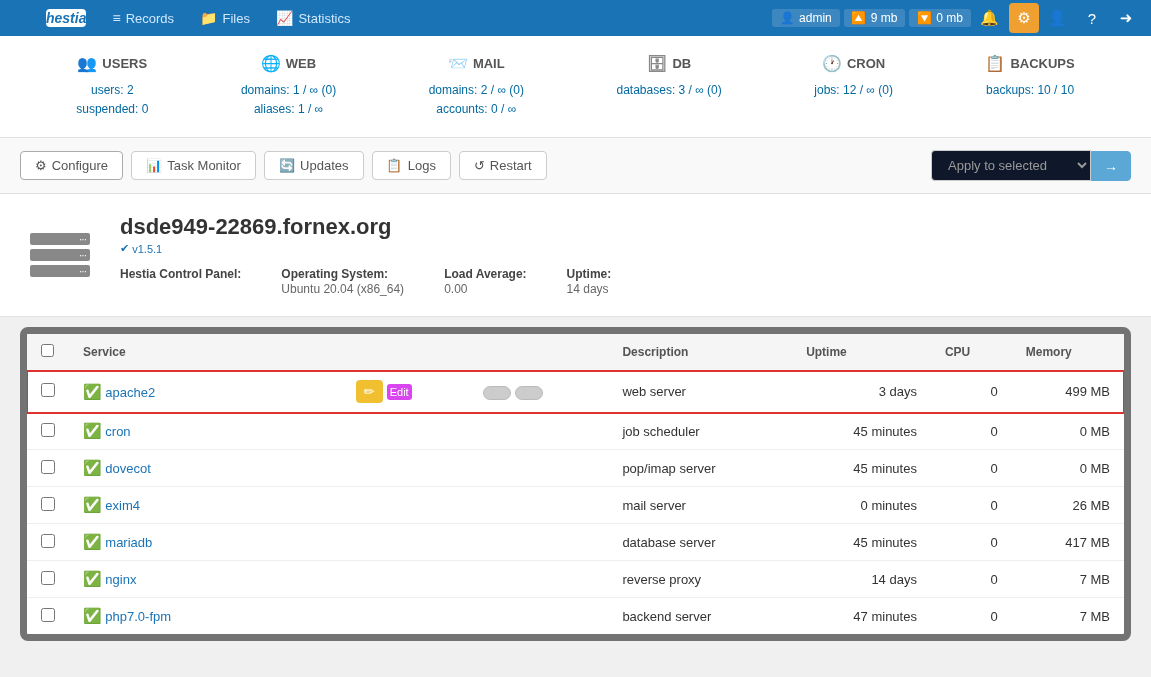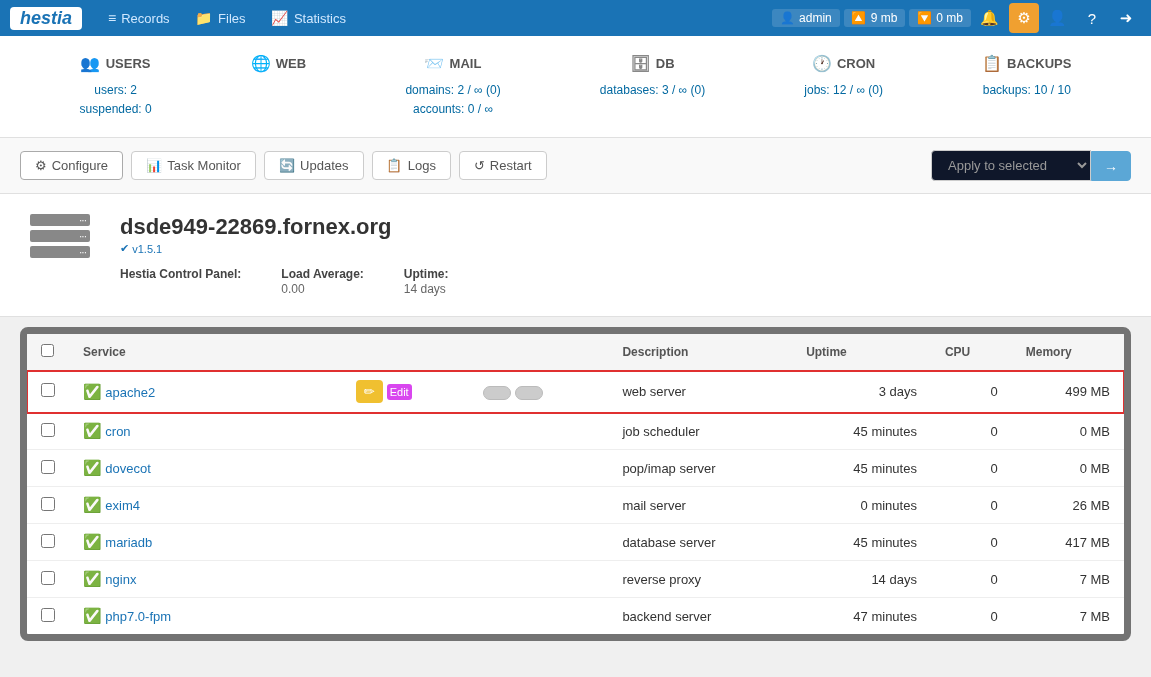--- a/index.html
+++ b/index.html
@@ -26,10 +26,11 @@
       background: #fff;
       color: #1a73b5;
       border-radius: 4px;
-      padding: 1px 10px;
-      font-size: 18px;
+      padding: 1px 0;
+      font-size: 14px;
       font-style: italic;
       font-weight: bold;
+      margin-left: 36px;
     }
     .topnav-link {
       color: #d0e8ff;

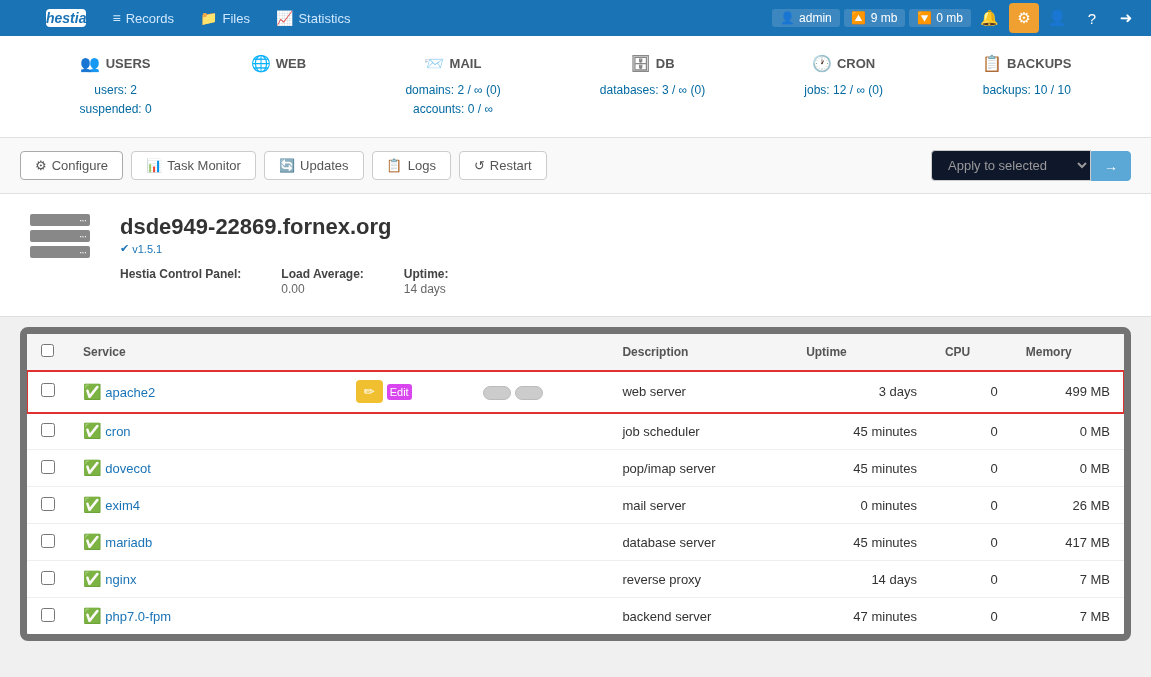--- a/index.html
+++ b/index.html
@@ -328,6 +328,10 @@
     <div class="stat-title">
       <span class="stat-icon">🌐</span>
       <strong>WEB</strong>
+    </div>
+    <div class="stat-val">
+      <div>domains: 1 / ∞ (0)</div>
+        <div>aliases: 1 / ∞</div>
     </div>
   </div>
     <div class="stat-group">

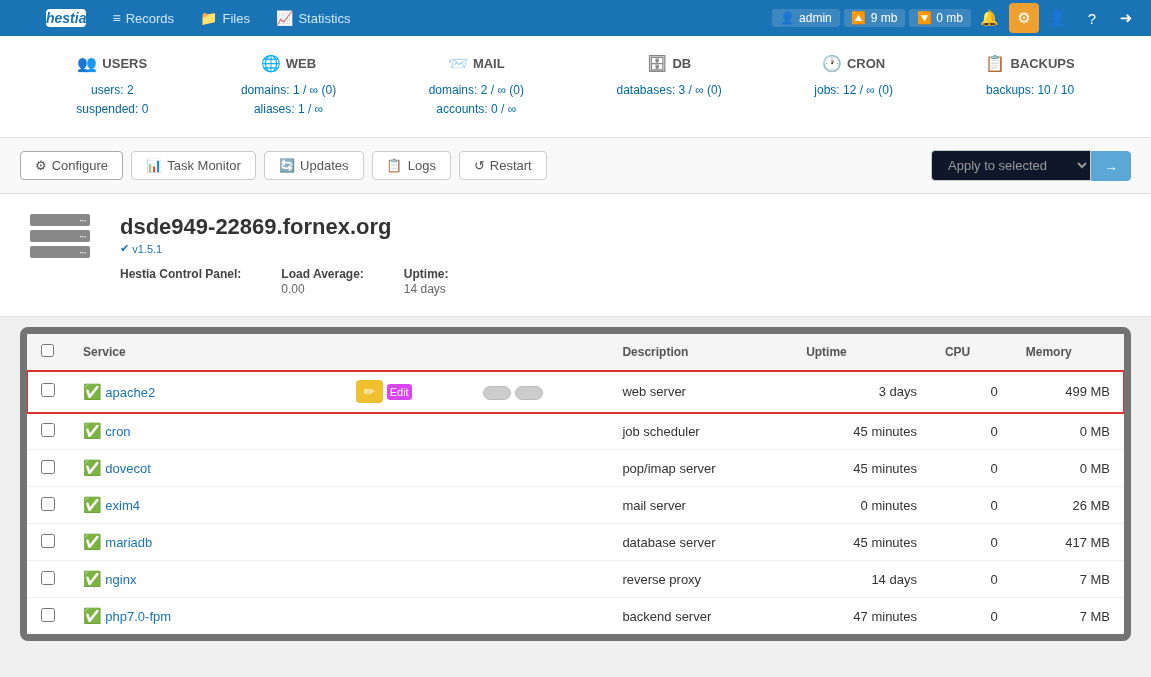--- a/index.html
+++ b/index.html
@@ -137,6 +137,7 @@
       background: #fff;
       padding: 20px 30px;
       display: flex;
+      align-items: center;
       gap: 30px;
       border-bottom: 1px solid #e0e0e0;
     }

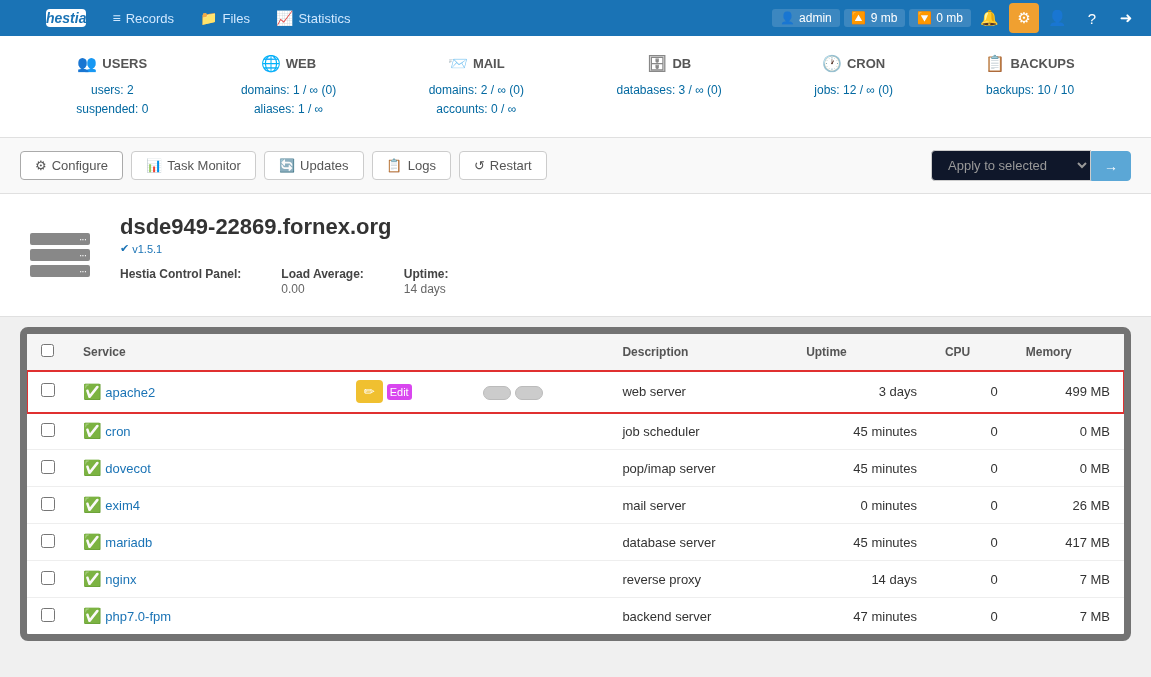--- a/index.html
+++ b/index.html
@@ -420,6 +420,10 @@
         <label>Hestia Control Panel:</label>
       </div>
       <div class="server-meta-item">
+        <label>Operating System:</label>
+        <span>Ubuntu 20.04 (x86_64)</span>
+      </div>
+      <div class="server-meta-item">
         <label>Load Average:</label>
         <span>0.00</span>
       </div>

